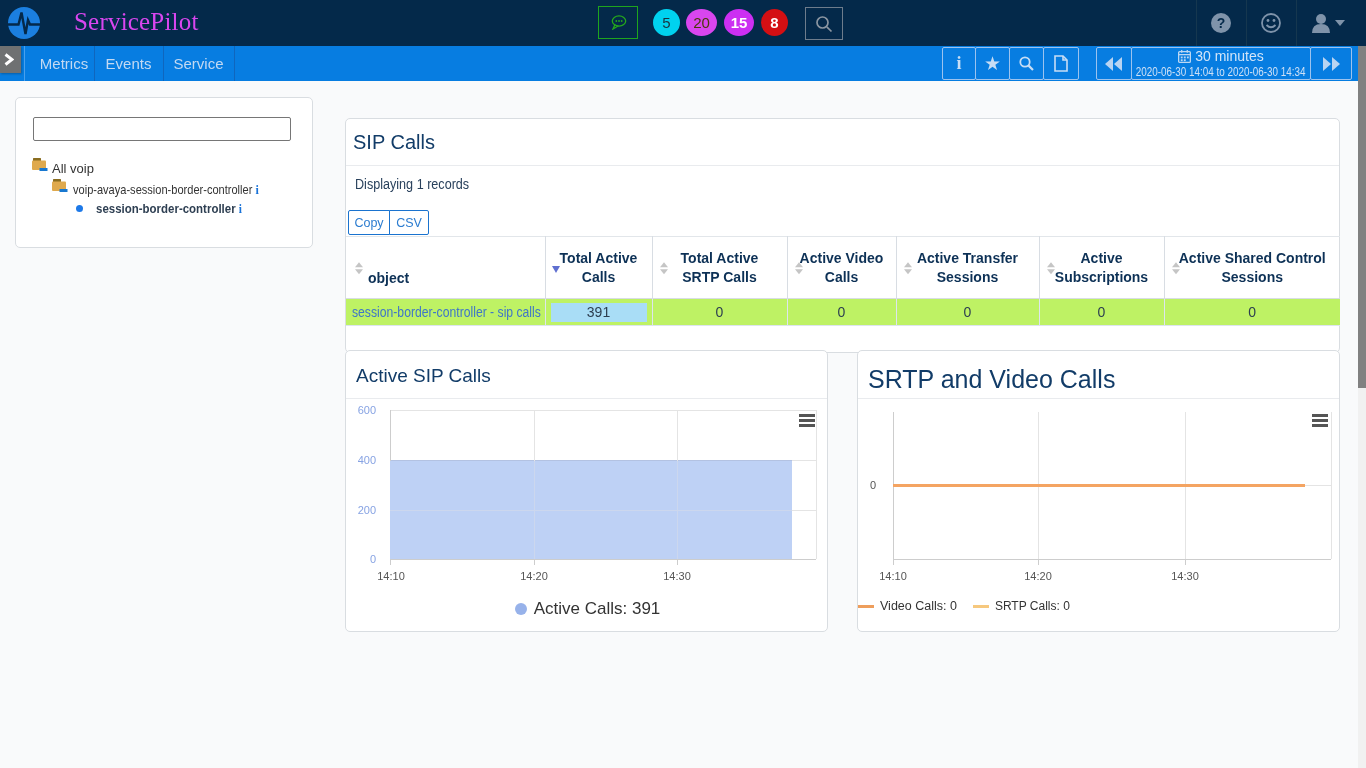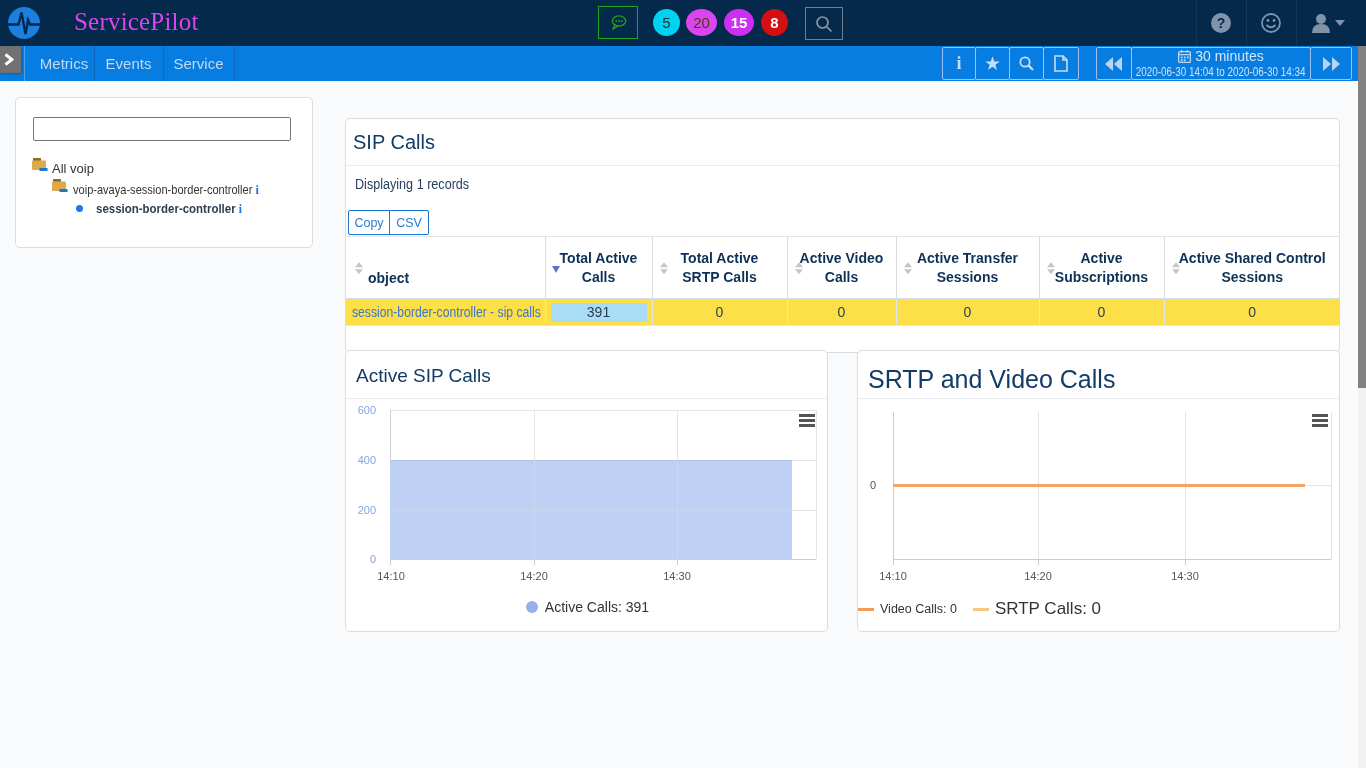--- a/index.html
+++ b/index.html
@@ -39,7 +39,7 @@
 .sortdown { position:absolute; left:6px; top:50%; transform:translateY(-28%); width:0; height:0; border-left:4.7px solid transparent; border-right:4.7px solid transparent; border-top:7.5px solid #5f6fd0; }
 table#dt { border-collapse:collapse; position:absolute; left:0px; top:117px; width:994px; table-layout:fixed; }
 #dt th { position:relative; border:1px solid #d8dde3; border-top:1px solid #e2e6ea; font-size:14px; line-height:18.5px; color:#0d3156; text-align:center; font-weight:bold; vertical-align:middle; height:62px; padding:0; }
-#dt td { border:1px solid #dde5ee; font-size:14px; color:#2c3e50; text-align:center; height:27px; padding:0; background:#fde047; }
+#dt td { border:1px solid #dde5ee; font-size:14px; color:#2c3e50; text-align:center; height:27px; padding:0; background:#bef264; }
 #dt th:first-child { border-left:none; } #dt td:first-child { border-left:none; }
 #dt th:last-child { border-right:none; } #dt td:last-child { border-right:none; }
 

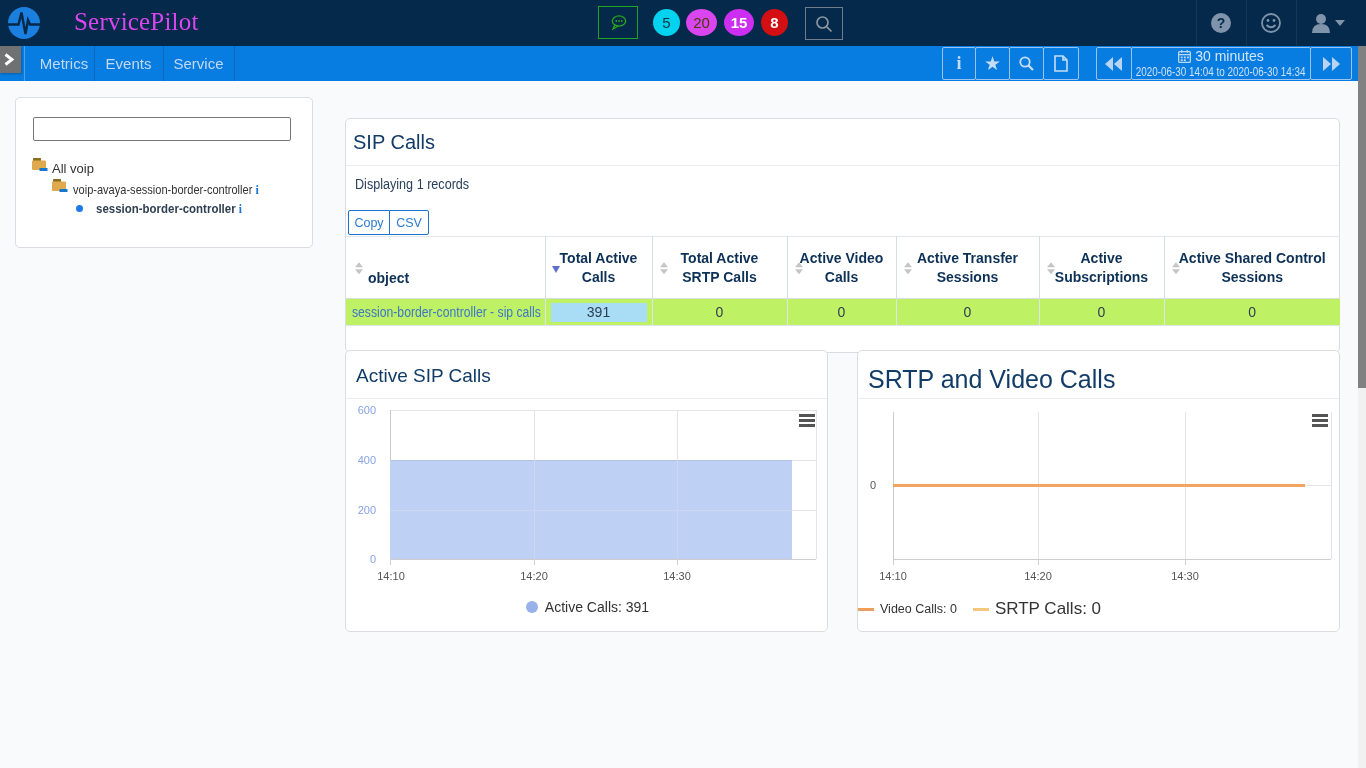--- a/index.html
+++ b/index.html
@@ -298,7 +298,7 @@
 
   <div style="position:absolute; left:0; top:248px; width:483px; display:flex; justify-content:center; align-items:center; gap:7px;">
     <div style="width:12px; height:12px; border-radius:50%; background:#97b2ea;"></div>
-    <div style="font-size:14px; color:#333;">Active Calls: 391</div>
+    <div style="font-size:17px; color:#333;">Active Calls: 391</div>
   </div>
 </div>
 

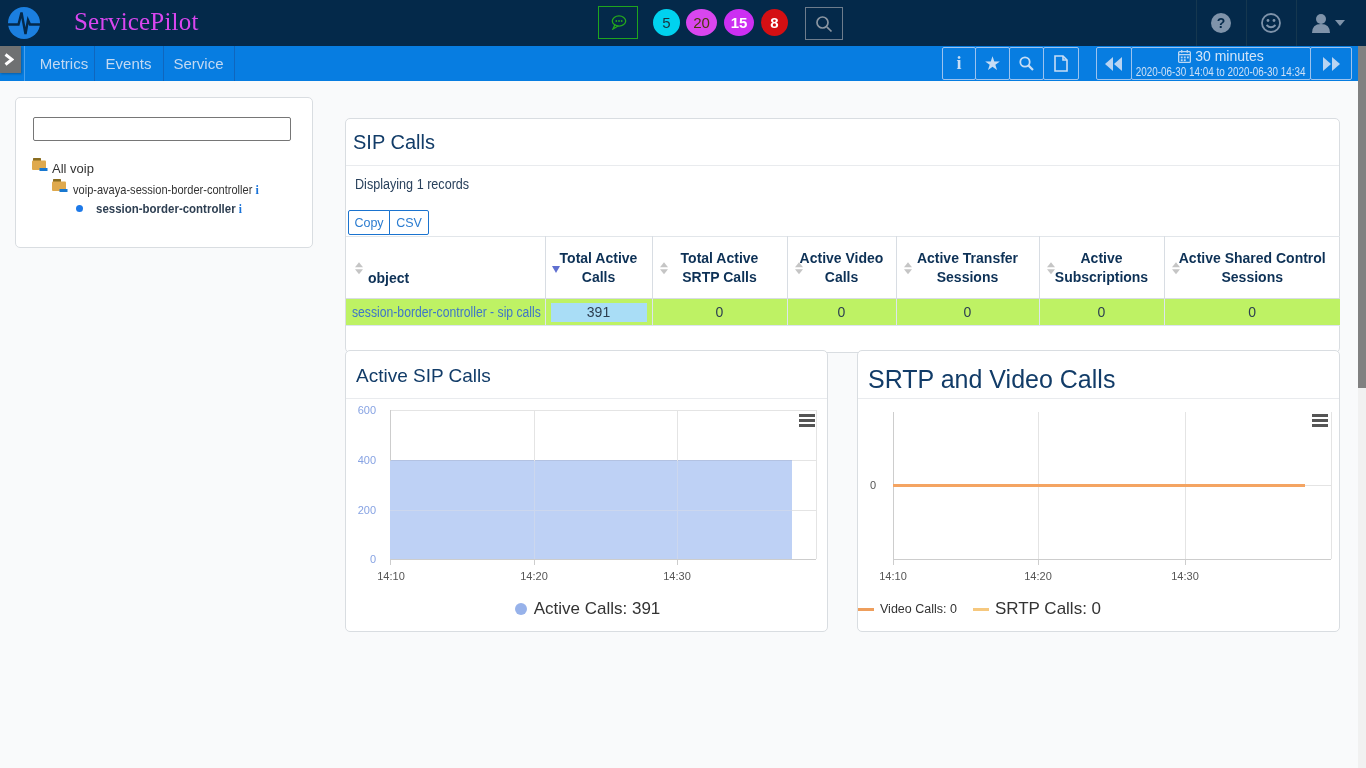--- a/index.html
+++ b/index.html
@@ -333,7 +333,7 @@
     <div style="width:16px; height:3px; background:#ee9e5c;"></div>
     <div style="font-size:12.5px; color:#333;">Video Calls: 0</div>
     <div style="width:16px; height:3px; background:#f6c87e; margin-left:10px;"></div>
-    <div style="font-size:17px; color:#333;">SRTP Calls: 0</div>
+    <div style="font-size:12px; color:#333;">SRTP Calls: 0</div>
   </div>
 </div>
 

